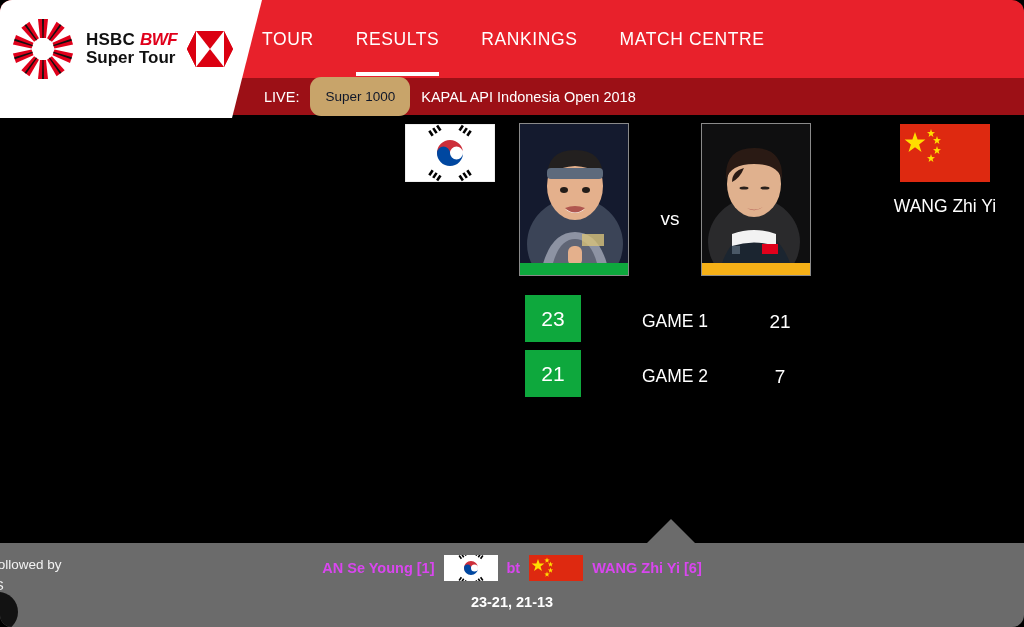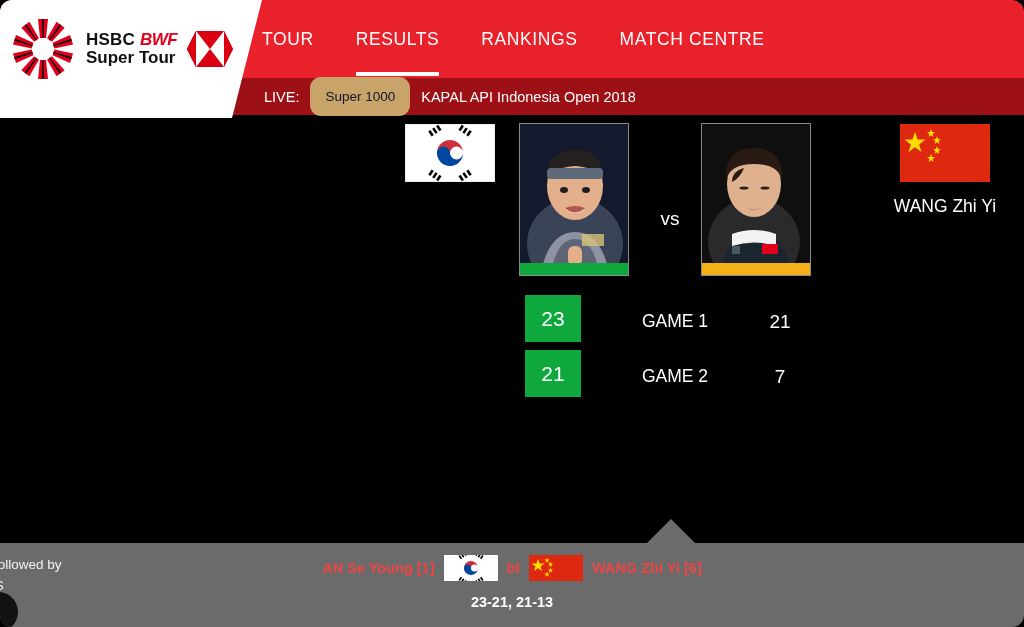--- a/index.html
+++ b/index.html
@@ -148,7 +148,7 @@
   }
   .bottom-match {
     display: inline-flex; align-items: center; gap: 9px;
-    color: #ef4444; font-size: 14.5px; font-weight: bold;
+    color: #d946ef; font-size: 14.5px; font-weight: bold;
   }
   .bottom-flag { width: 54px; height: 26px; display: inline-block; }
   .bottom-bt { font-weight: bold; }

